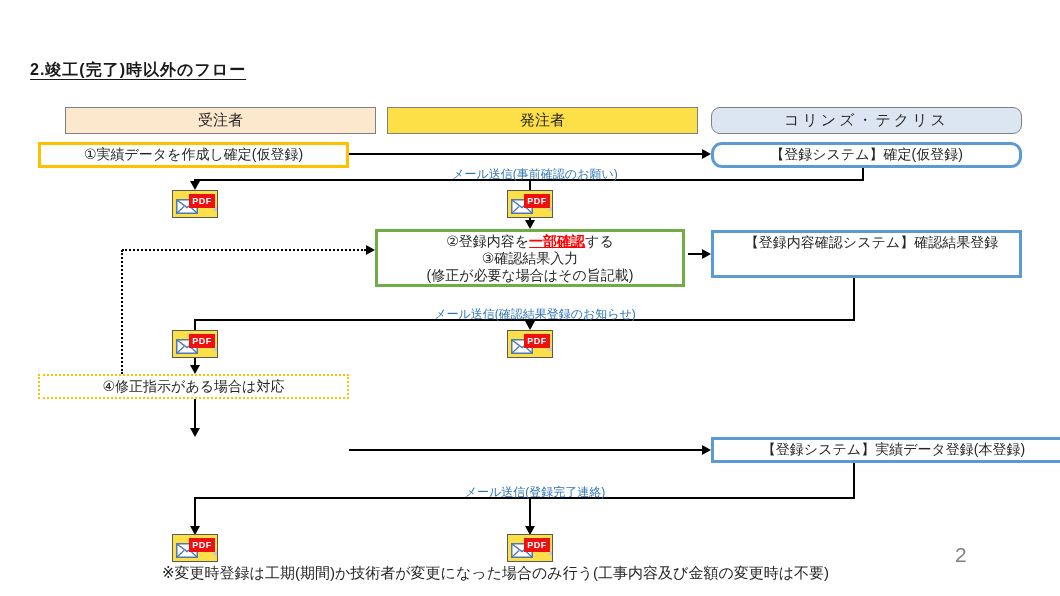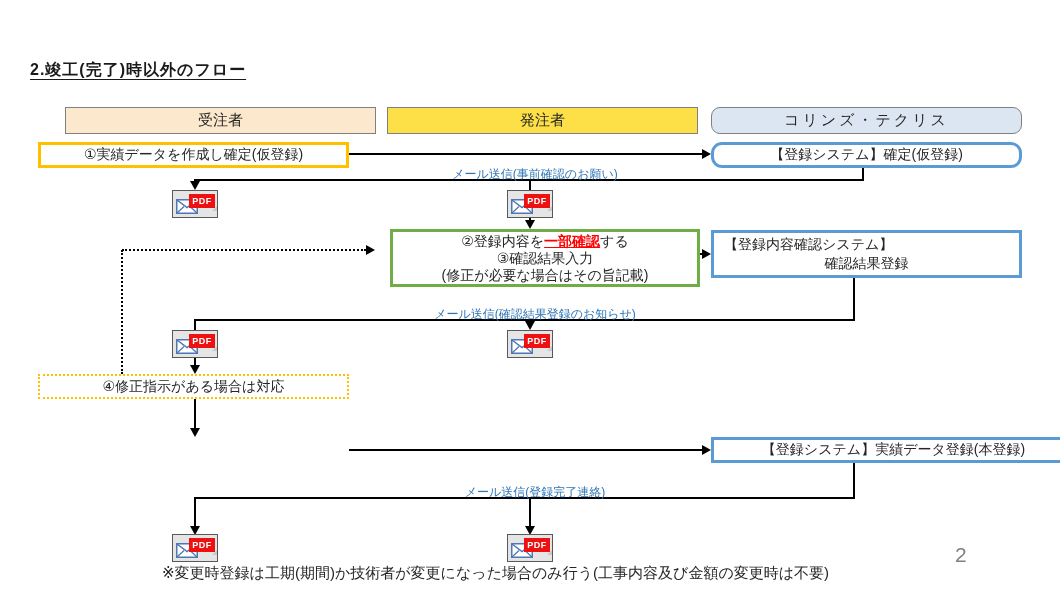--- a/index.html
+++ b/index.html
@@ -54,7 +54,7 @@
   .dh{height:0;border-top:2px dotted #000;z-index:1;}
   
   .pdficon{
-    width:46px;height:28px;background:#e5e5e5;border:1px solid #595959;
+    width:46px;height:28px;background:#fde047;border:1px solid #595959;
     box-sizing:border-box;z-index:3;
   }
   .pdficon .env{position:absolute;left:3px;top:8px;}

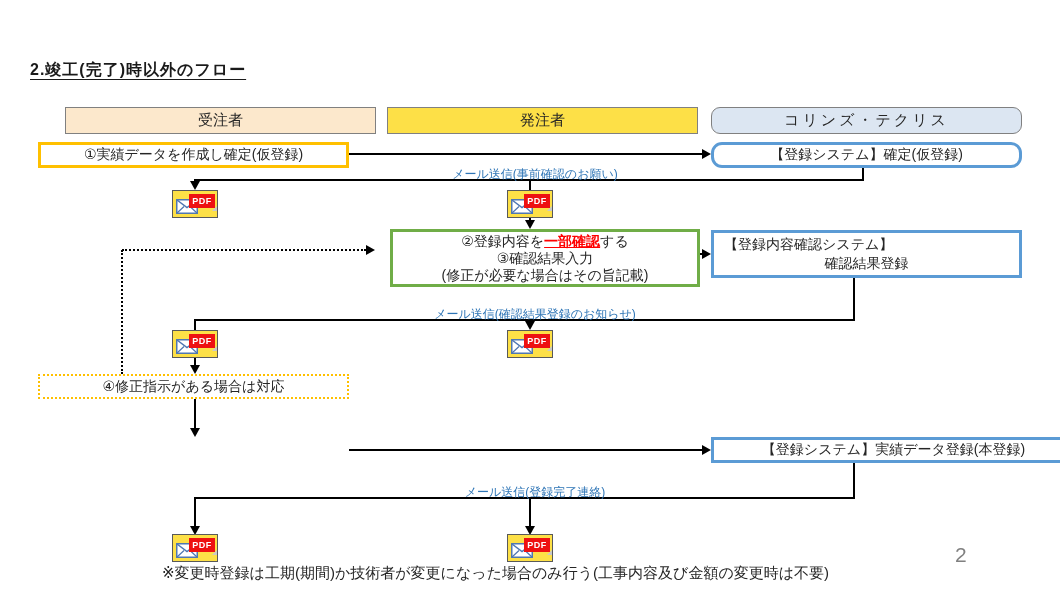--- a/index.html
+++ b/index.html
@@ -32,7 +32,7 @@
   .b-dotted{border:2px dotted #FFC000;}
   .box1{left:38px;top:142px;width:311px;height:26px;}
   .boxA{left:711px;top:142px;width:311px;height:26px;border-radius:11px;}
-  .boxG{left:375px;top:229px;width:310px;height:58px;flex-direction:column;line-height:17px;margin-left:15px;}
+  .boxG{left:375px;top:229px;width:310px;height:58px;flex-direction:column;line-height:17px;}
   .boxB{left:711px;top:230px;width:311px;height:48px;flex-direction:column;line-height:19px;align-items:stretch;justify-content:center;}
   .boxB .l1{text-align:left;padding-left:10px;}
   .boxB .l2{text-align:center;}

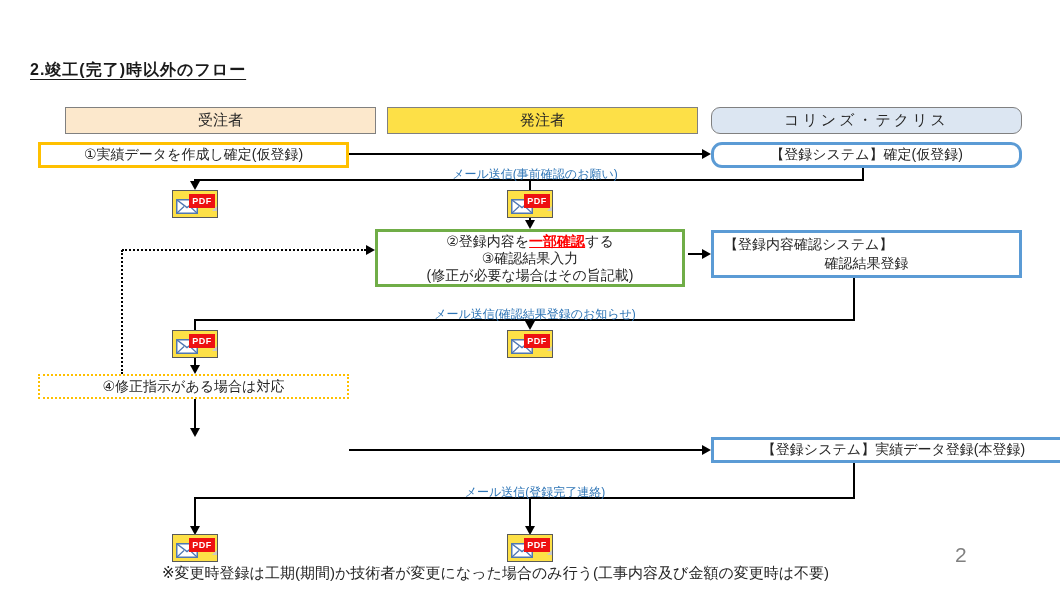--- a/index.html
+++ b/index.html
@@ -33,7 +33,7 @@
   .box1{left:38px;top:142px;width:311px;height:26px;}
   .boxA{left:711px;top:142px;width:311px;height:26px;border-radius:11px;}
   .boxG{left:375px;top:229px;width:310px;height:58px;flex-direction:column;line-height:17px;}
-  .boxB{left:711px;top:230px;width:311px;height:48px;flex-direction:column;line-height:19px;align-items:stretch;justify-content:center;}
+  .boxB{left:711px;top:230px;width:311px;height:48px;flex-direction:row;line-height:19px;align-items:stretch;justify-content:center;}
   .boxB .l1{text-align:left;padding-left:10px;}
   .boxB .l2{text-align:center;}
   .box4{left:38px;top:374px;width:311px;height:25px;}

